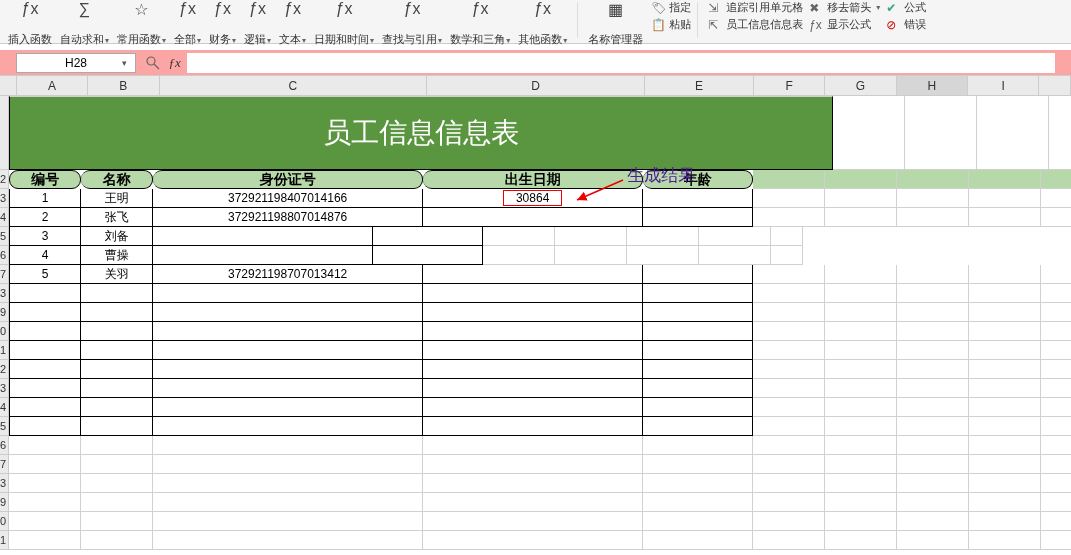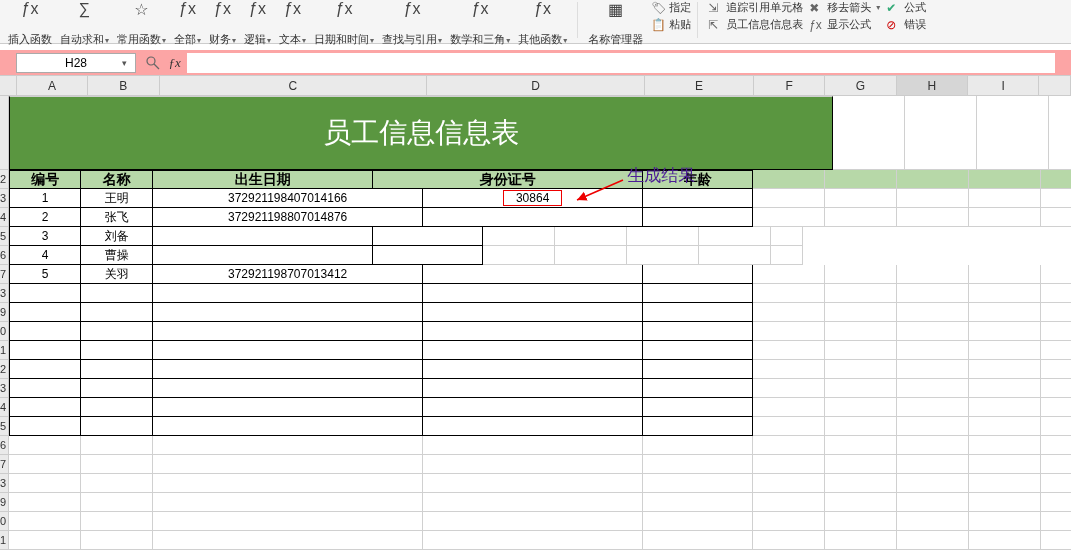--- a/index.html
+++ b/index.html
@@ -37,7 +37,7 @@
     
     .title-row { height: 74px !important; }
     .title-cell { background: #5a9640; color: #fff; font-size: 28px; font-family: "SimHei", sans-serif; }
-    .header-cell { background: #b7d8a8; font-weight: bold; font-size: 14px; border-right: 1px solid #000; border-bottom: 1px solid #000; border-top: 1px solid #000; }
+    .header-cell { background: #b7d8a8; font-weight: bold; font-size: 14px; border-right: 1px solid #000; border-bottom: 1px solid #000; border-top: 1px solid #000; border-radius: 9px; }
     .data-cell { border-right: 1px solid #000; border-bottom: 1px solid #000; }
     .dleft { border-left: 1px solid #000; }
     .col-a { width: 72px; }

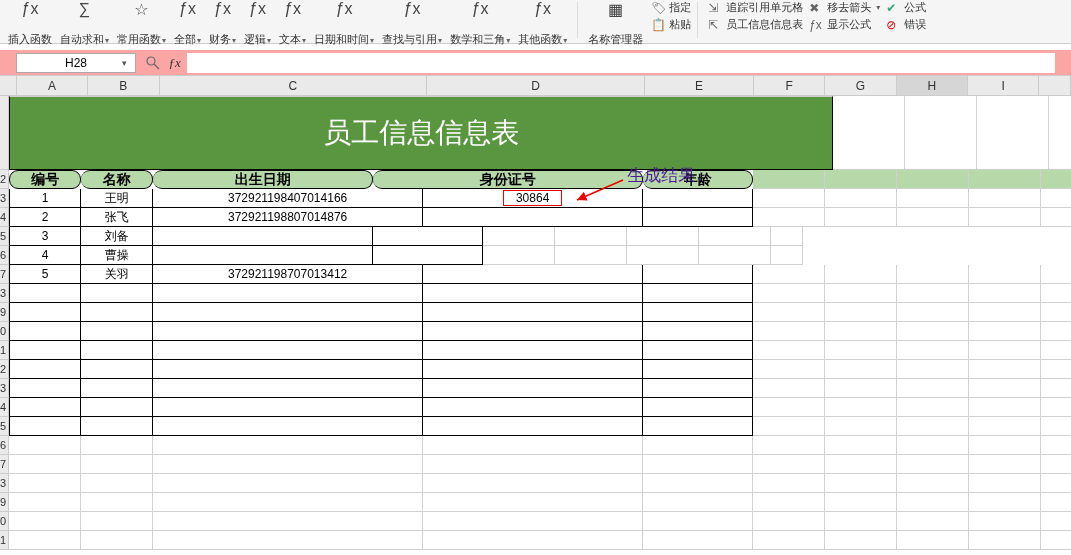--- a/index.html
+++ b/index.html
@@ -220,8 +220,8 @@
     <div class="row">
       <div class="cell header-cell col-a dleft">编号</div>
       <div class="cell header-cell col-b">名称</div>
+      <div class="cell header-cell col-c">身份证号</div>
       <div class="cell header-cell col-d">出生日期</div>
-      <div class="cell header-cell col-c">身份证号</div>
       <div class="cell header-cell col-e">年龄</div>
       <div class="cell col-f" style="background:#b7d8a8"></div>
       <div class="cell col-g" style="background:#b7d8a8"></div>

